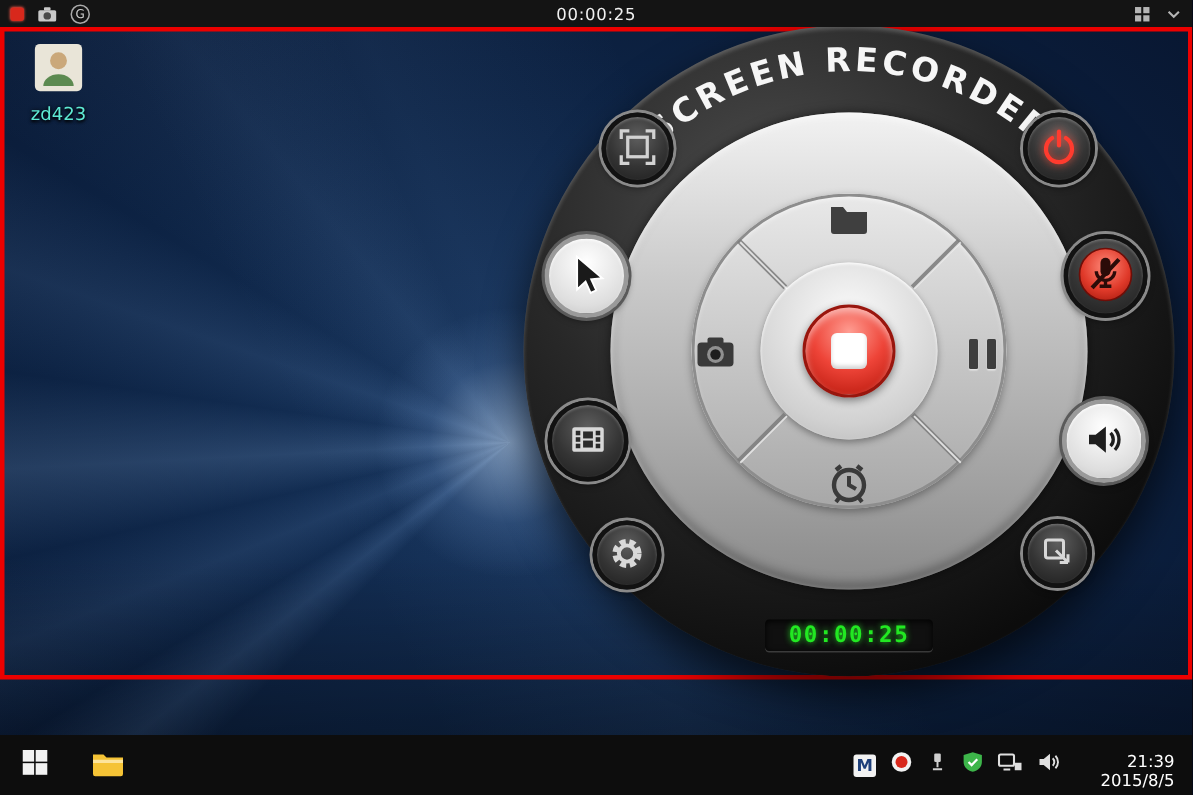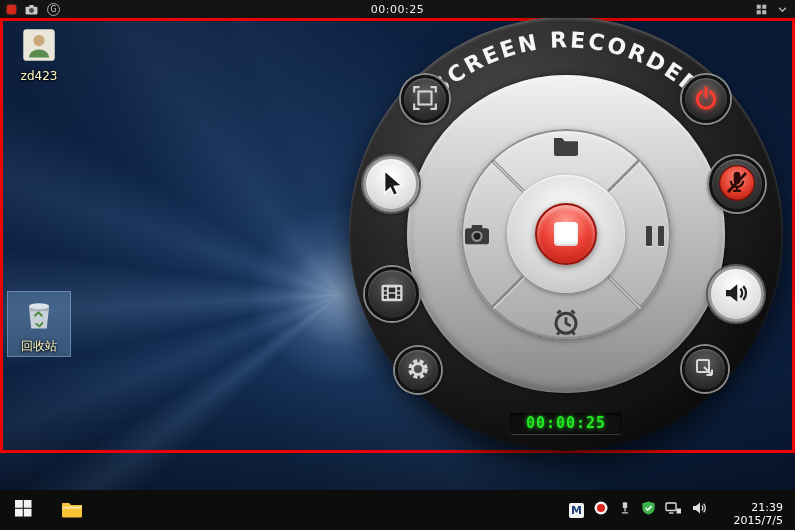--- a/index.html
+++ b/index.html
@@ -41,7 +41,7 @@
   .desktop-icon{position:absolute;left:8px;width:62px;display:flex;flex-direction:column;align-items:center;
                 gap:3px;padding:3px 0;z-index:6;}
   .desktop-icon.selected{background:rgba(110,150,190,.42);outline:1px solid rgba(170,205,240,.55);}
-  .di-label{color:#fef9c3;font-size:12px;text-shadow:0 1px 2px #000, 0 0 3px #000;text-align:center;line-height:13px;}
+  .di-label{color:#5eead4;font-size:12px;text-shadow:0 1px 2px #000, 0 0 3px #000;text-align:center;line-height:13px;}
 
   
   .recorder{position:absolute;left:349px;top:17px;width:434px;height:434px;z-index:10;}

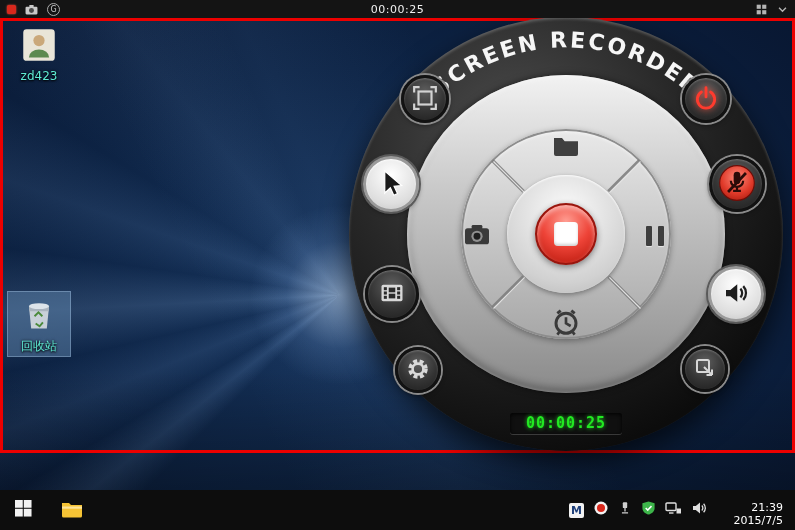--- a/index.html
+++ b/index.html
@@ -165,17 +165,6 @@
 
 
 
-  <div class="desktop-icon selected" style="top:292px">
-    <span>
-      <svg width="38" height="38" viewBox="0 0 34 34">
-          <path d="M8 10 L26 10 L24 30 L10 30 Z" fill="#c8d0d8"></path>
-          <path d="M8 10 L26 10 L25.6 14.5 L8.4 14.5 Z" fill="#aab4be"></path>
-          <ellipse cx="17" cy="10" rx="9" ry="2.6" fill="#dde4ea"></ellipse>
-          <path d="M13 19 l3.5 -3.5 l3.5 3.5 M20.5 24.5 l-3 3.5 l-3.5 -2.5" stroke="#4a8a3a" stroke-width="1.7" fill="none"></path>
-        </svg>
-    </span>
-    <div class="di-label">回收站</div>
-  </div>
 
   <div class="recorder">
     <div class="ring-black"></div>

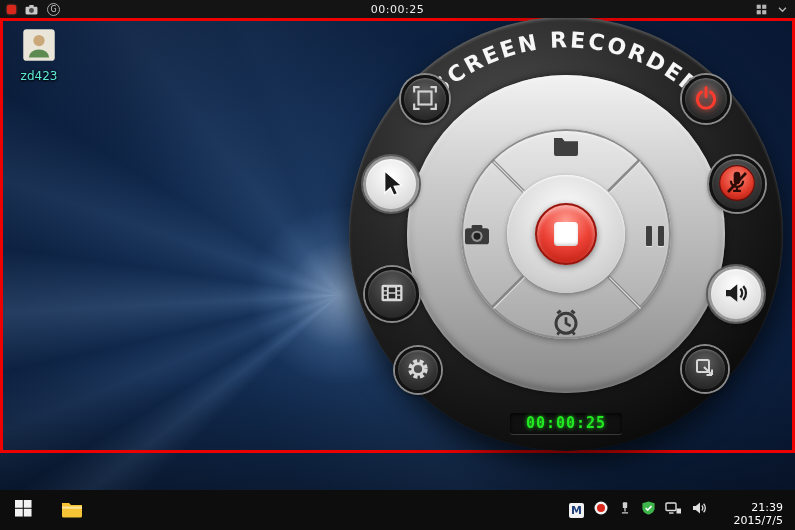--- a/index.html
+++ b/index.html
@@ -377,7 +377,7 @@
 
     <div class="clock">
       <div>21:39</div>
-      <div>2015/7/5</div>
+      <div>2015/8/5</div>
     </div>
   </div>
 </div>

